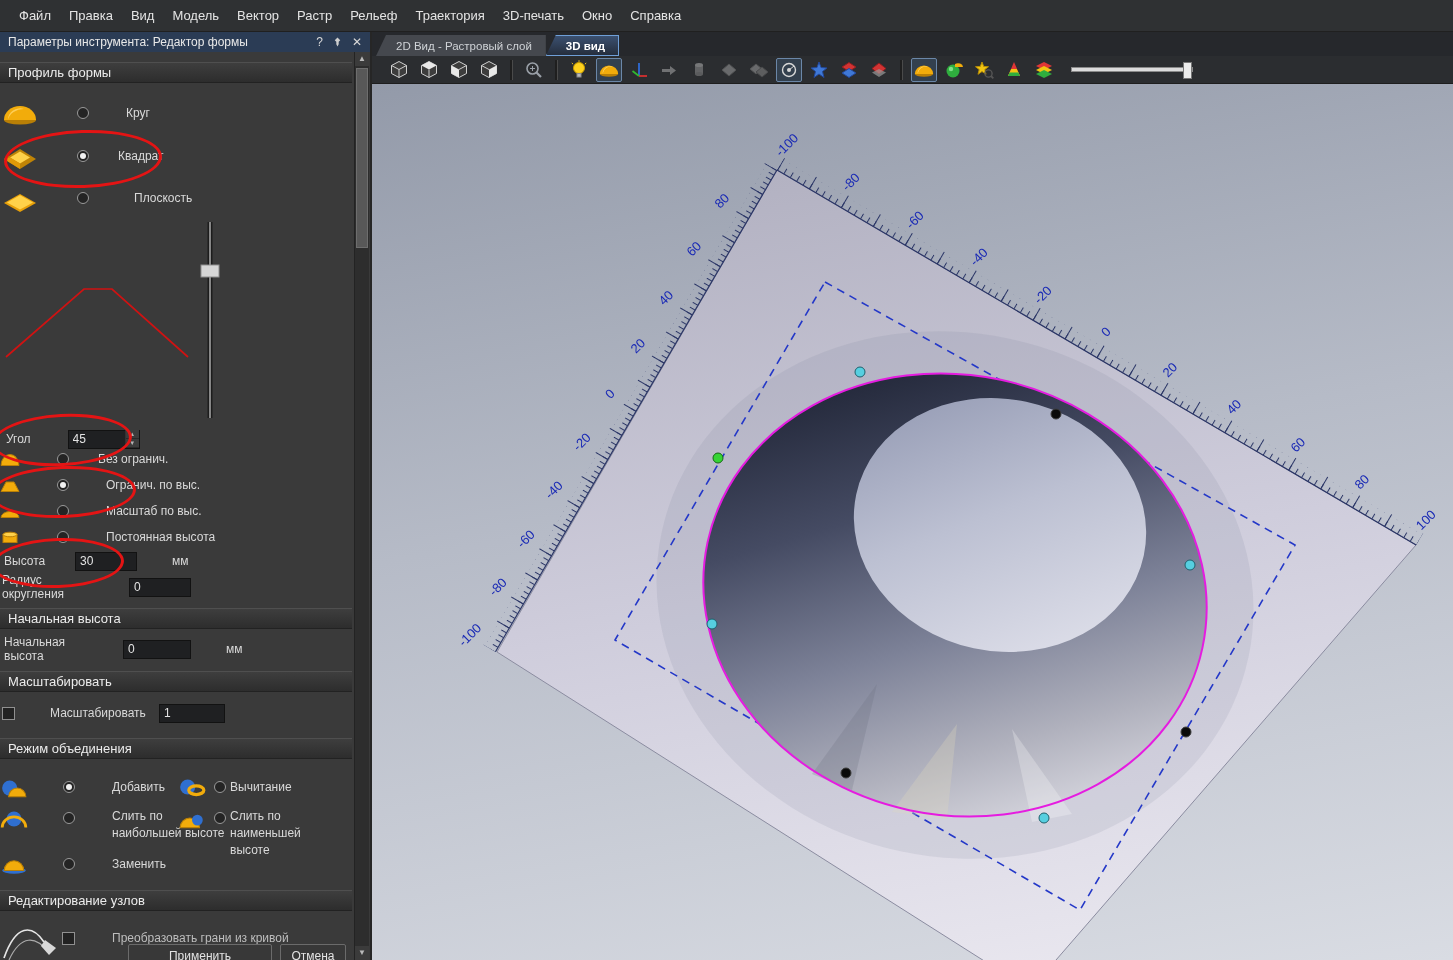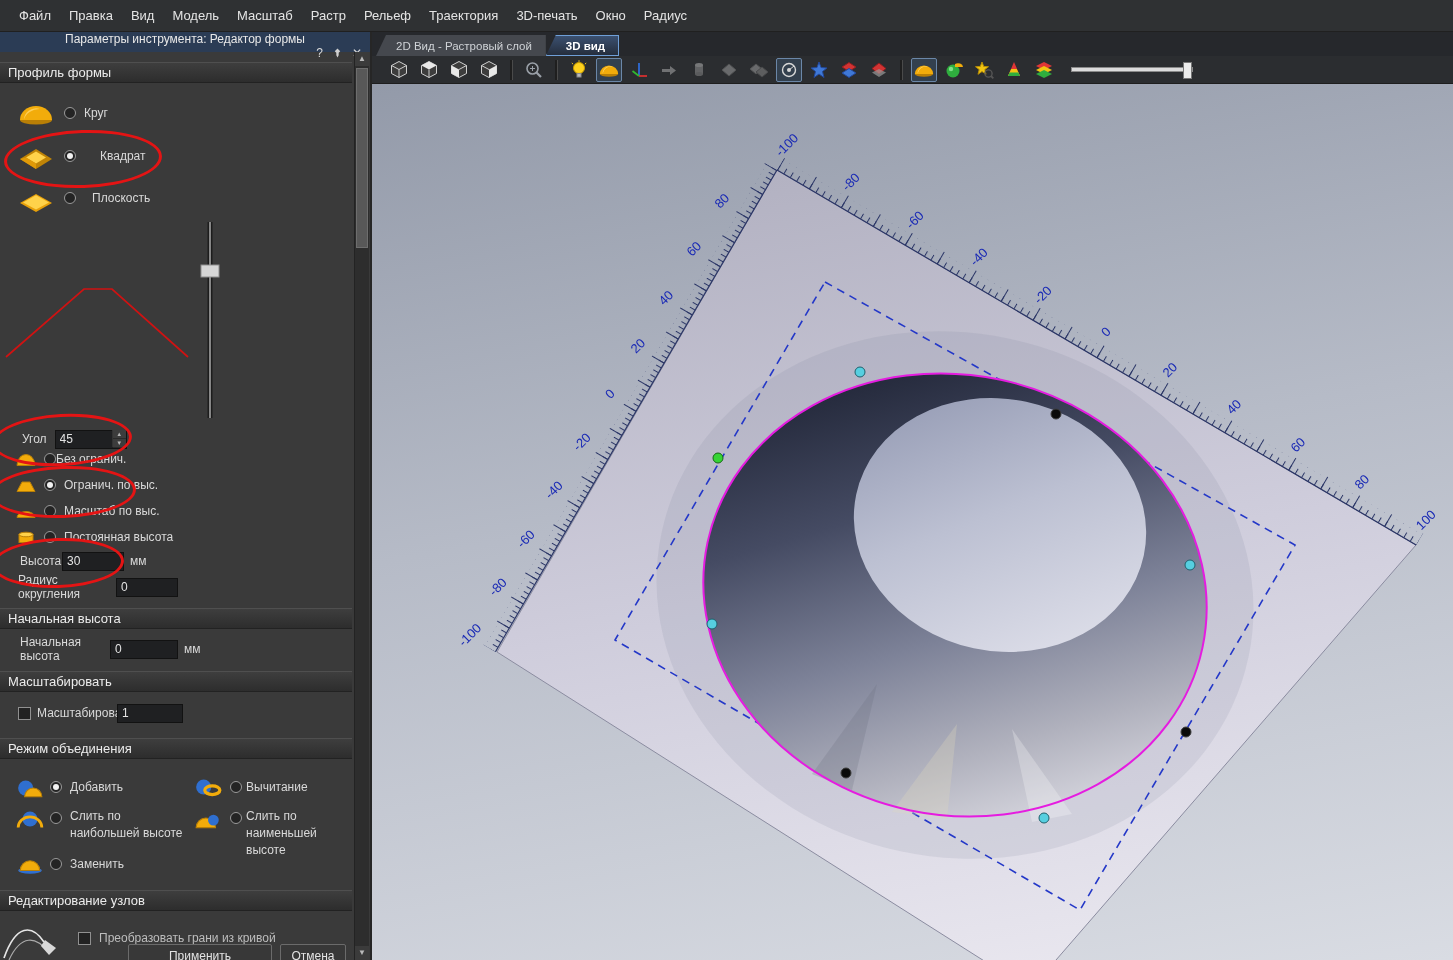--- a/index.html
+++ b/index.html
@@ -65,7 +65,7 @@
     <span>Правка</span>
     <span>Вид</span>
     <span>Модель</span>
-    <span>Масштаб</span>
+    <span>Вектор</span>
     <span>Растр</span>
     <span>Рельеф</span>
     <span>Траектория</span>

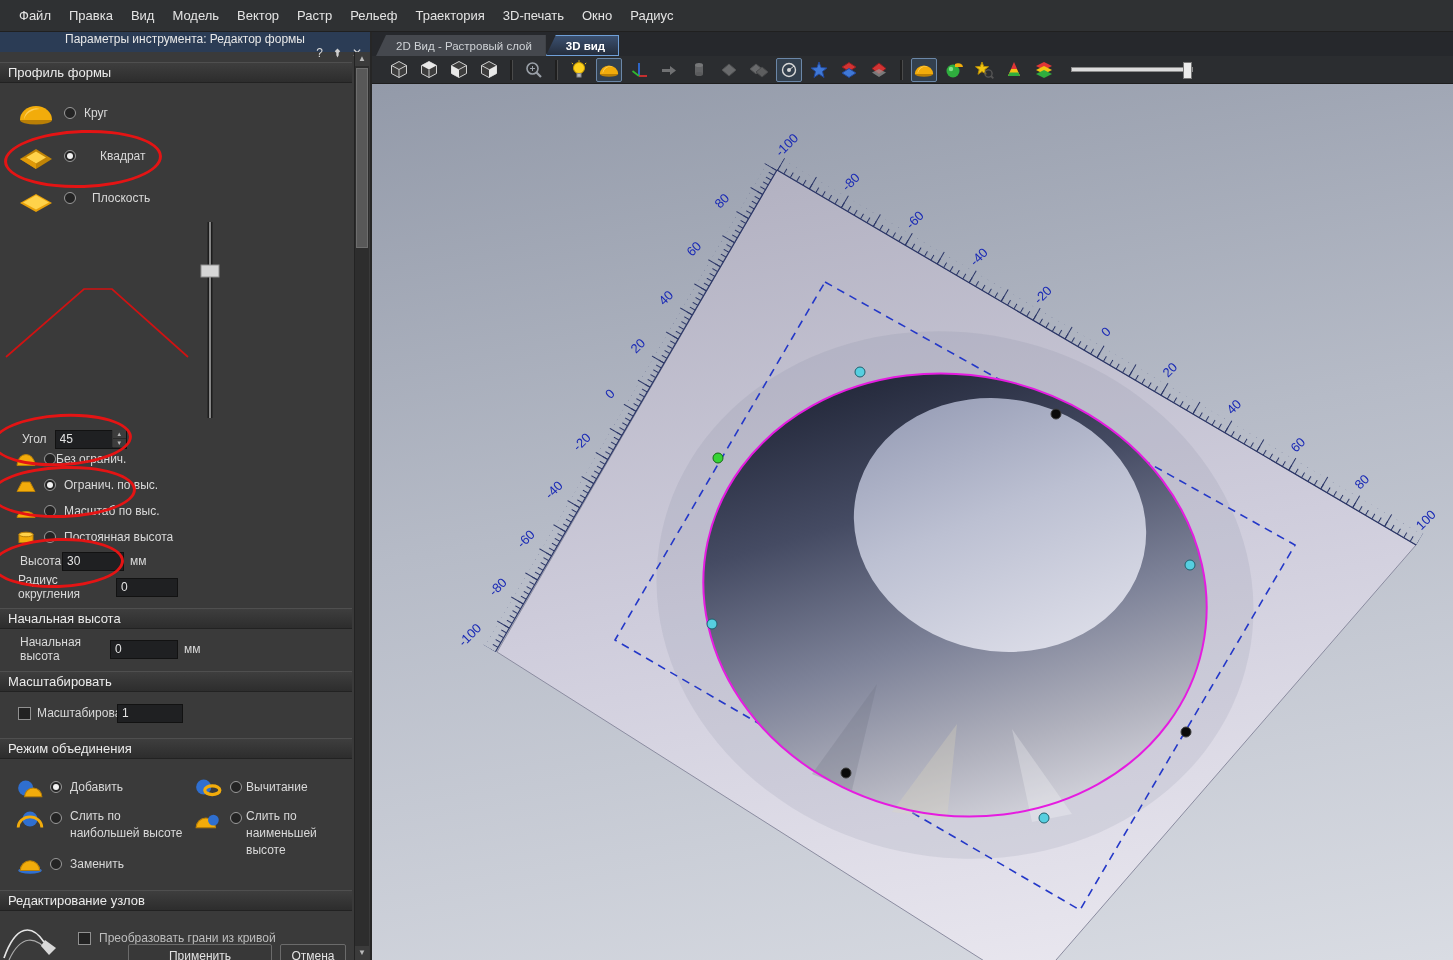--- a/index.html
+++ b/index.html
@@ -71,7 +71,7 @@
     <span>Траектория</span>
     <span>3D-печать</span>
     <span>Окно</span>
-    <span>Радиус</span>
+    <span>Справка</span>
   </div>
 
   <div class="panel">

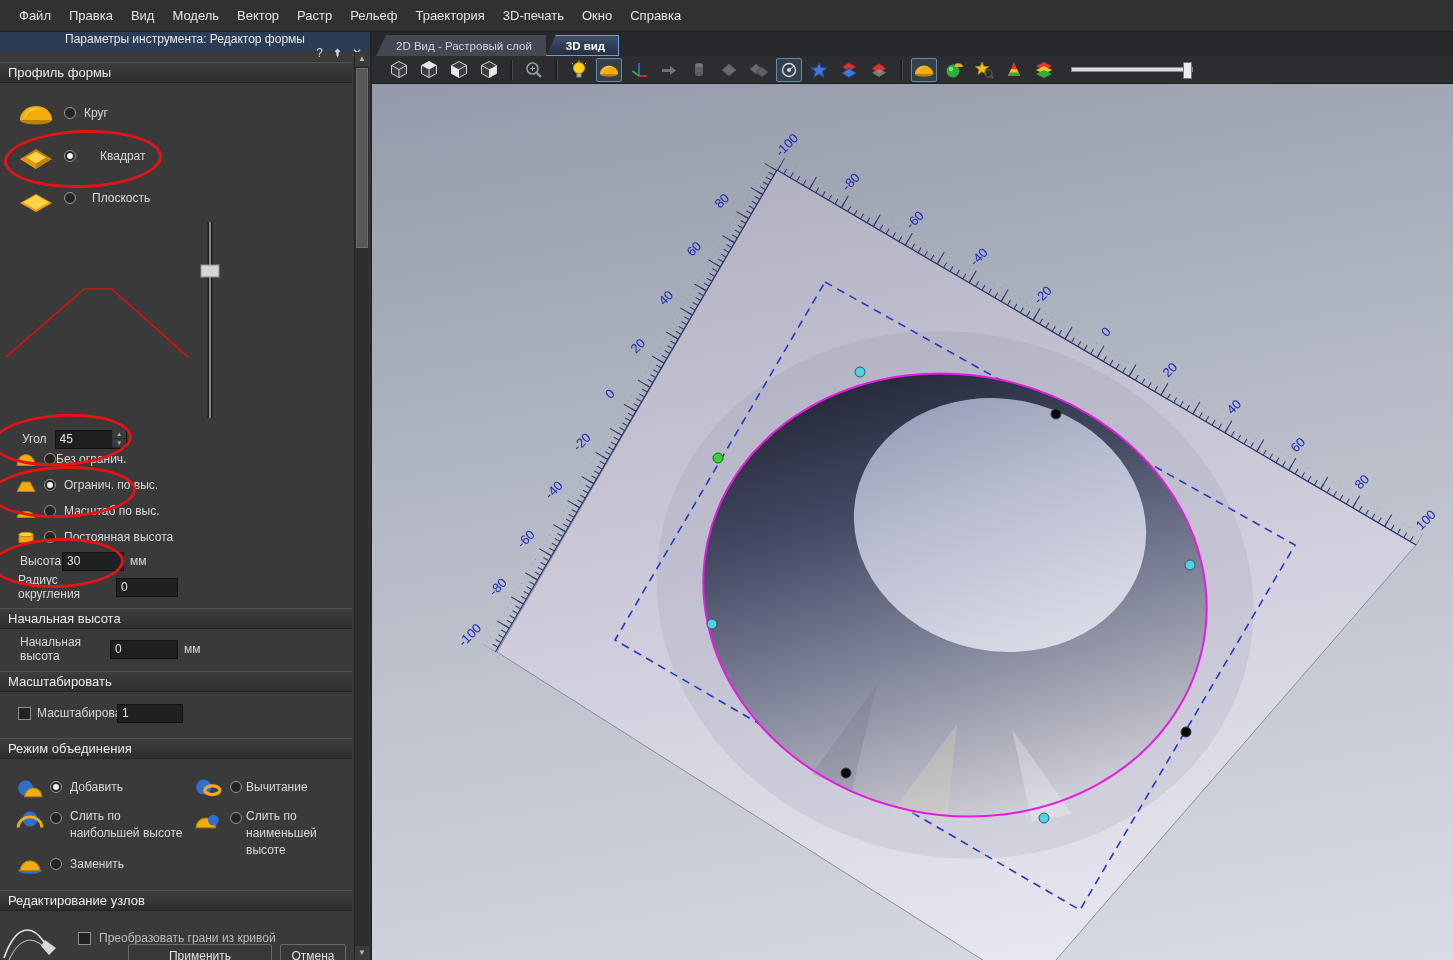--- a/index.html
+++ b/index.html
@@ -13,7 +13,7 @@
   
   .panel{position:absolute;left:0;top:32px;width:372px;height:928px;background:#3a3a3a;box-sizing:border-box;border-right:2px solid #262626;}
   .panel-title{position:absolute;left:0;top:0;width:100%;height:20px;background:#2b3c55;color:#e8e8e8;font-size:12px;
-    display:flex;align-items:center;padding:0 8px;box-sizing:border-box;flex-direction:column;}
+    display:flex;align-items:center;padding:0 8px;box-sizing:border-box;}
   .pt-btns{margin-left:auto;display:flex;align-items:center;gap:9px;color:#d8d8d8;font-size:12px;}
   .panel-body{position:absolute;left:0;top:20px;width:352px;height:908px;overflow:hidden;}
   .hdr{position:absolute;left:0;width:352px;height:21px;background:linear-gradient(#3e3e3e,#2d2d2d);

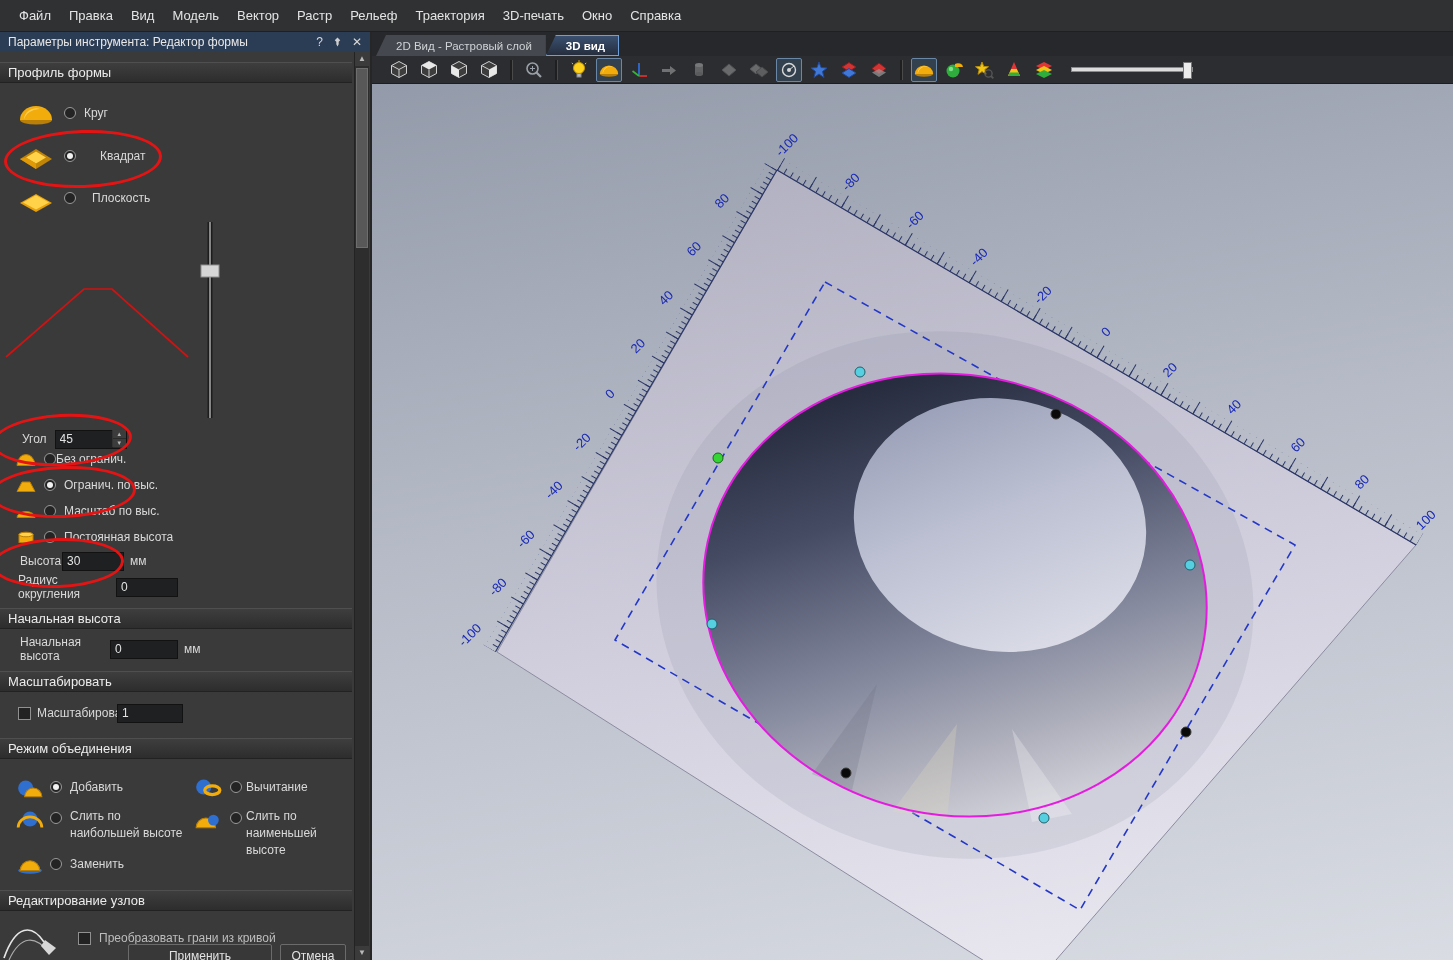--- a/index.html
+++ b/index.html
@@ -19,7 +19,7 @@
   .hdr{position:absolute;left:0;width:352px;height:21px;background:linear-gradient(#3e3e3e,#2d2d2d);
     border-top:1px solid #4f4f4f;border-bottom:1px solid #222;color:#ececec;font-size:13px;
     padding:2px 8px;box-sizing:border-box;}
-  .row{position:absolute;left:16px;width:352px;display:flex;align-items:center;}
+  .row{position:absolute;left:0;width:352px;display:flex;align-items:center;gap:29px;}
   .lbl{color:#d9d9d9;font-size:12px;}
   .radio{width:12px;height:12px;border-radius:50%;border:1px solid #9a9a9a;background:#242424;display:inline-block;box-sizing:border-box;flex:none;}
   .radio.sel{position:relative;}

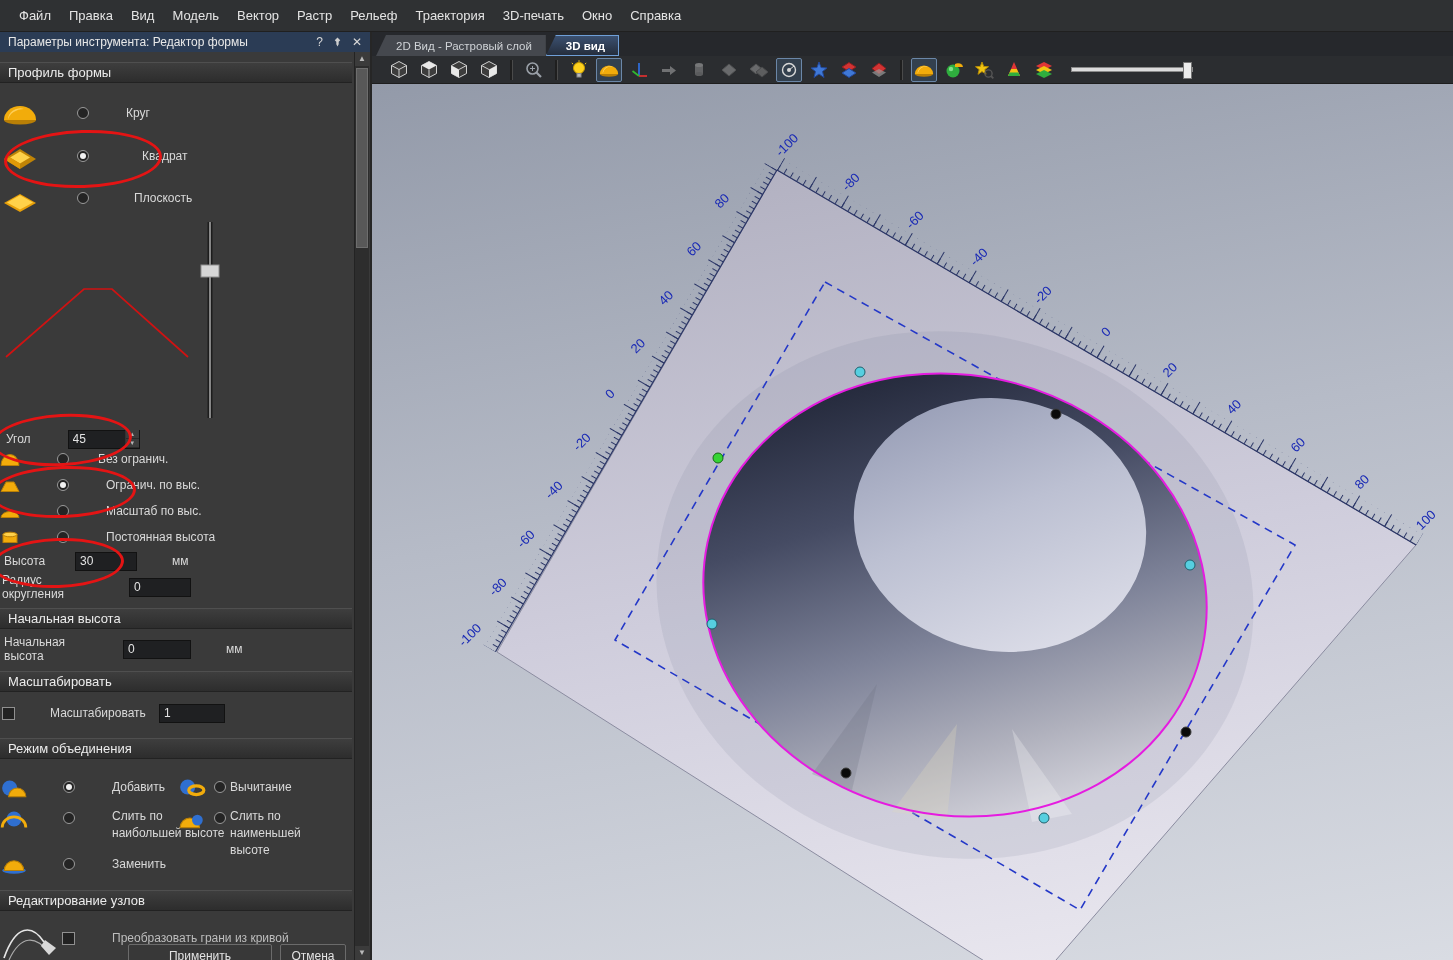--- a/index.html
+++ b/index.html
@@ -106,7 +106,7 @@
           <polygon points="2,16 8,14.5 18,20.5 18,26" fill="#e09a08"></polygon>
         </svg>
         <span class="radio sel" style="margin-left:10px"></span>
-        <span class="lbl" style="margin-left:24px">Квадрат</span>
+        <span class="lbl" style="margin-left:0">Квадрат</span>
       </div>
       <div class="row" style="top:127px;height:38px">
         <svg width="36" height="28" viewBox="0 0 36 26" style="margin-left:2px">

